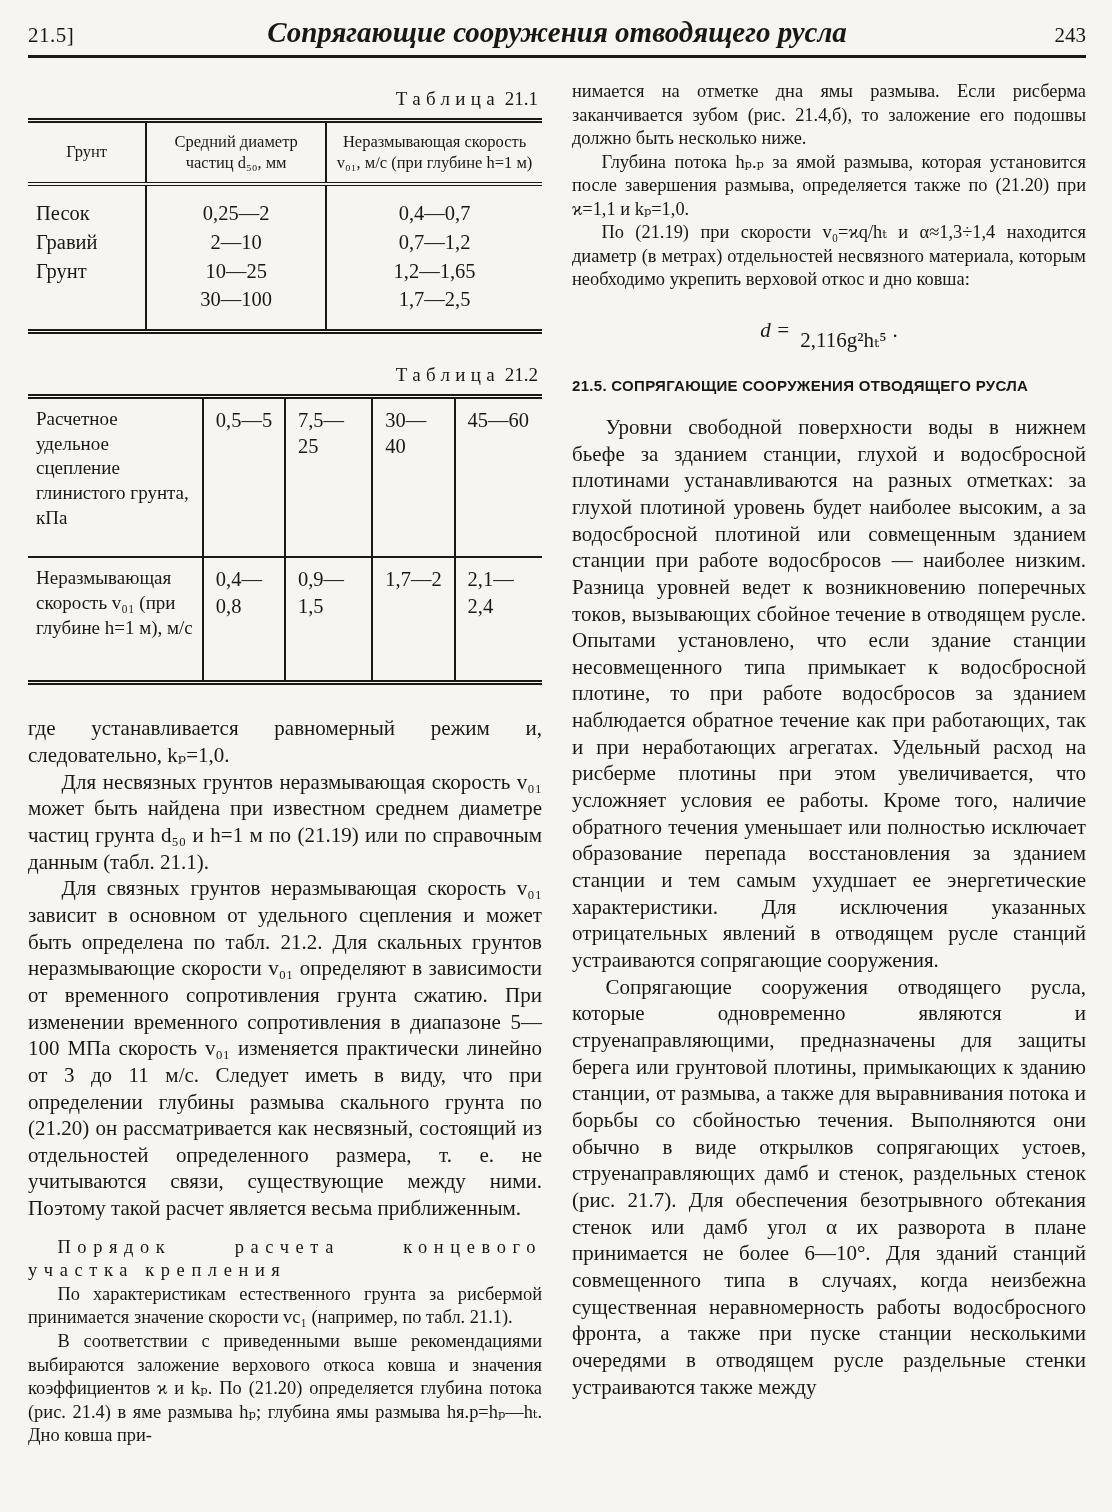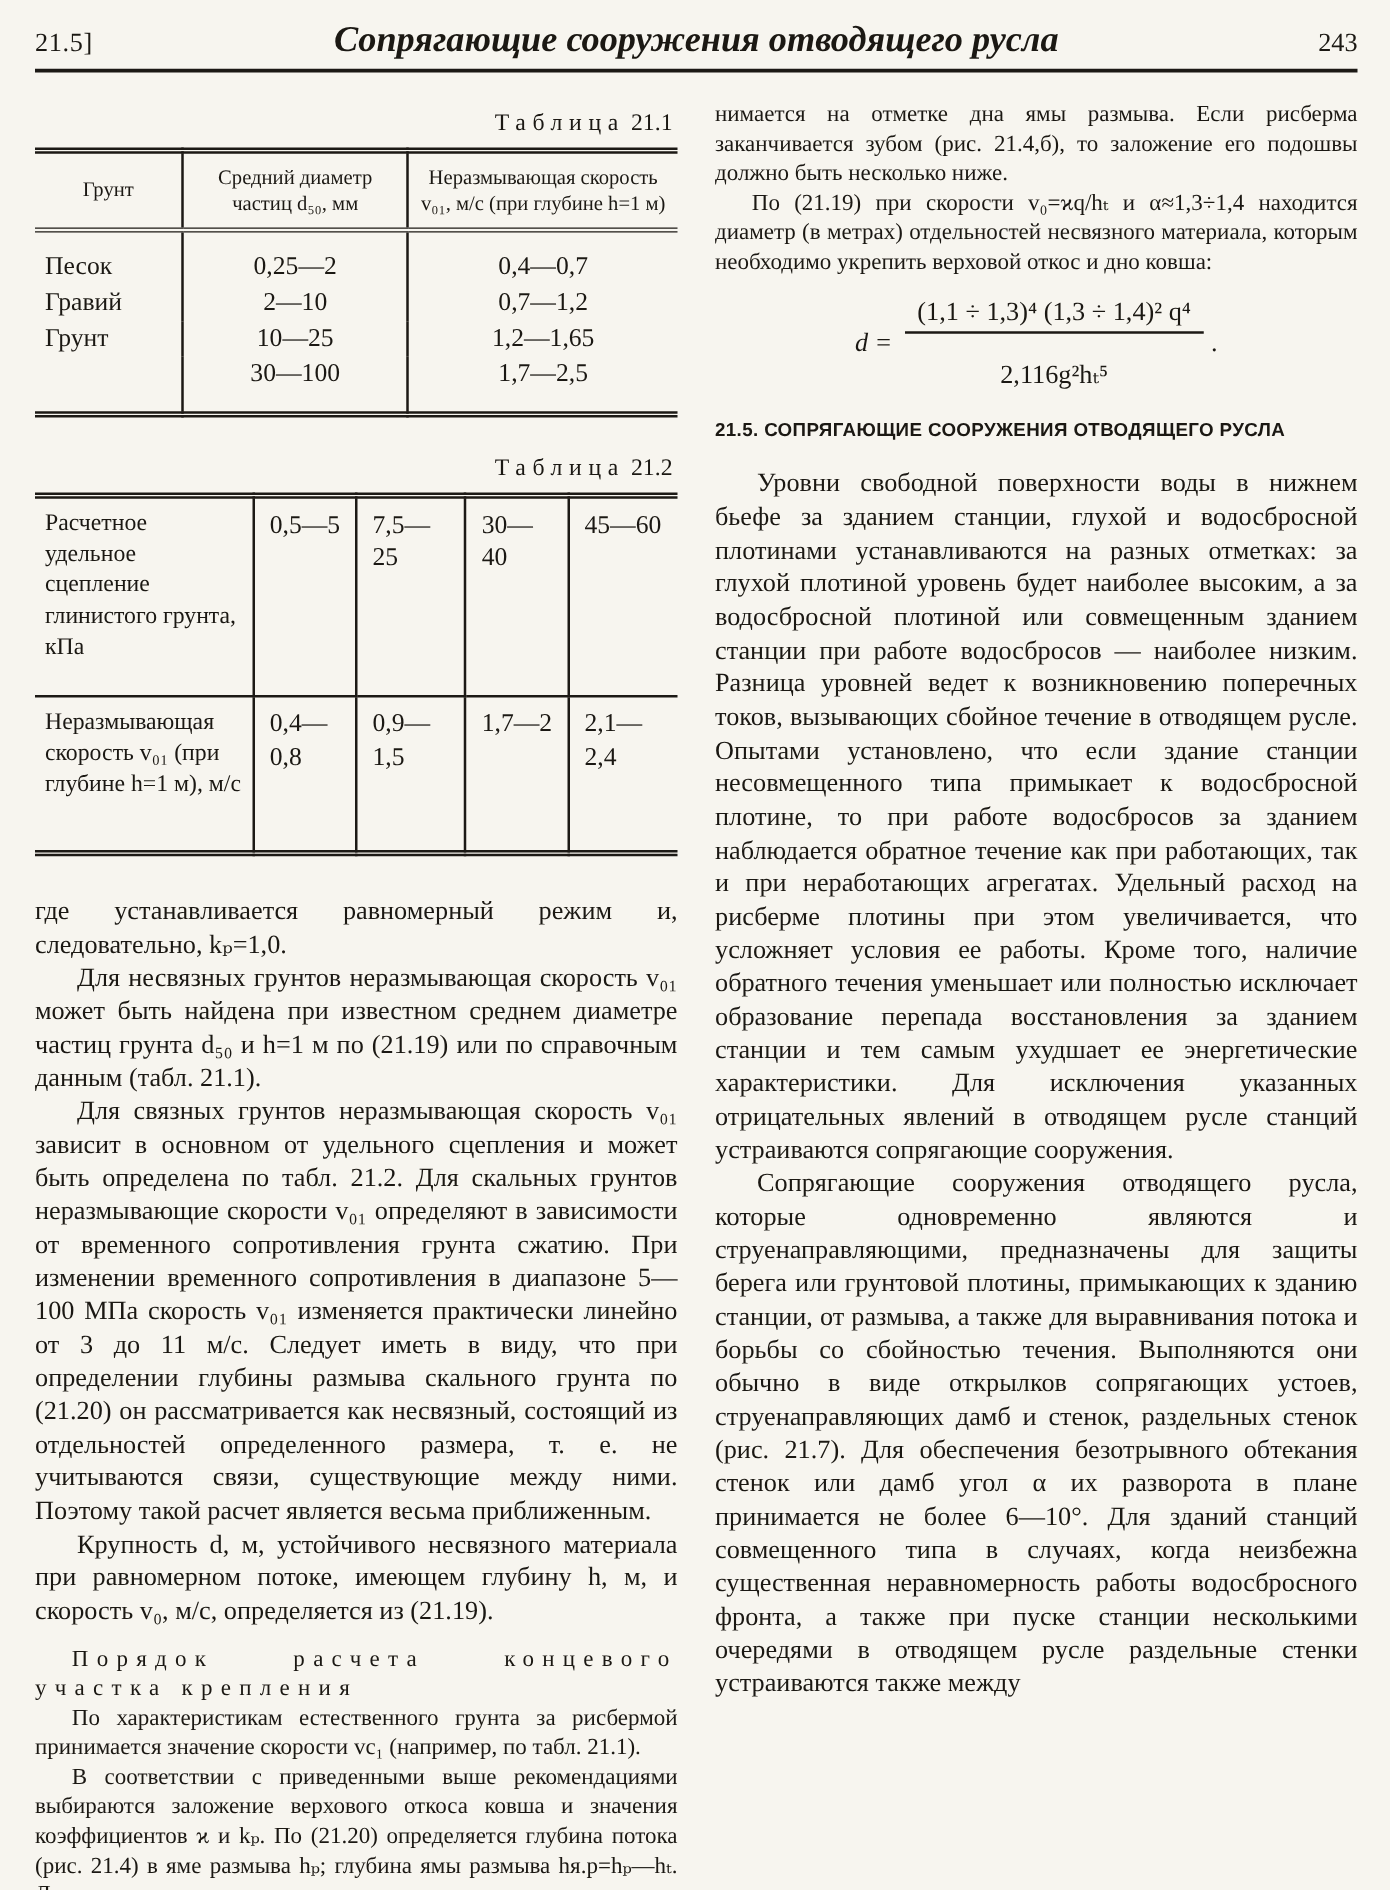--- a/index.html
+++ b/index.html
@@ -159,6 +159,7 @@
     <div class="col">
 
       <p class="small">нимается на отметке дна ямы размыва. Если рисберма заканчивается зубом (рис. 21.4,б), то заложение его подошвы должно быть несколько ниже.</p>
+      <p class="small ind">Глубина потока hₚ.ₚ за ямой размыва, которая установится после завершения размыва, определяется также по (21.20) при ϰ=1,1 и kₚ=1,0.</p>
       <p class="small ind">По (21.19) при скорости v₀=ϰq/hₜ и α≈1,3÷1,4 находится диаметр (в метрах) отдельностей несвязного материала, которым необходимо укрепить верховой откос и дно ковша:</p>
 
       <div class="formula">

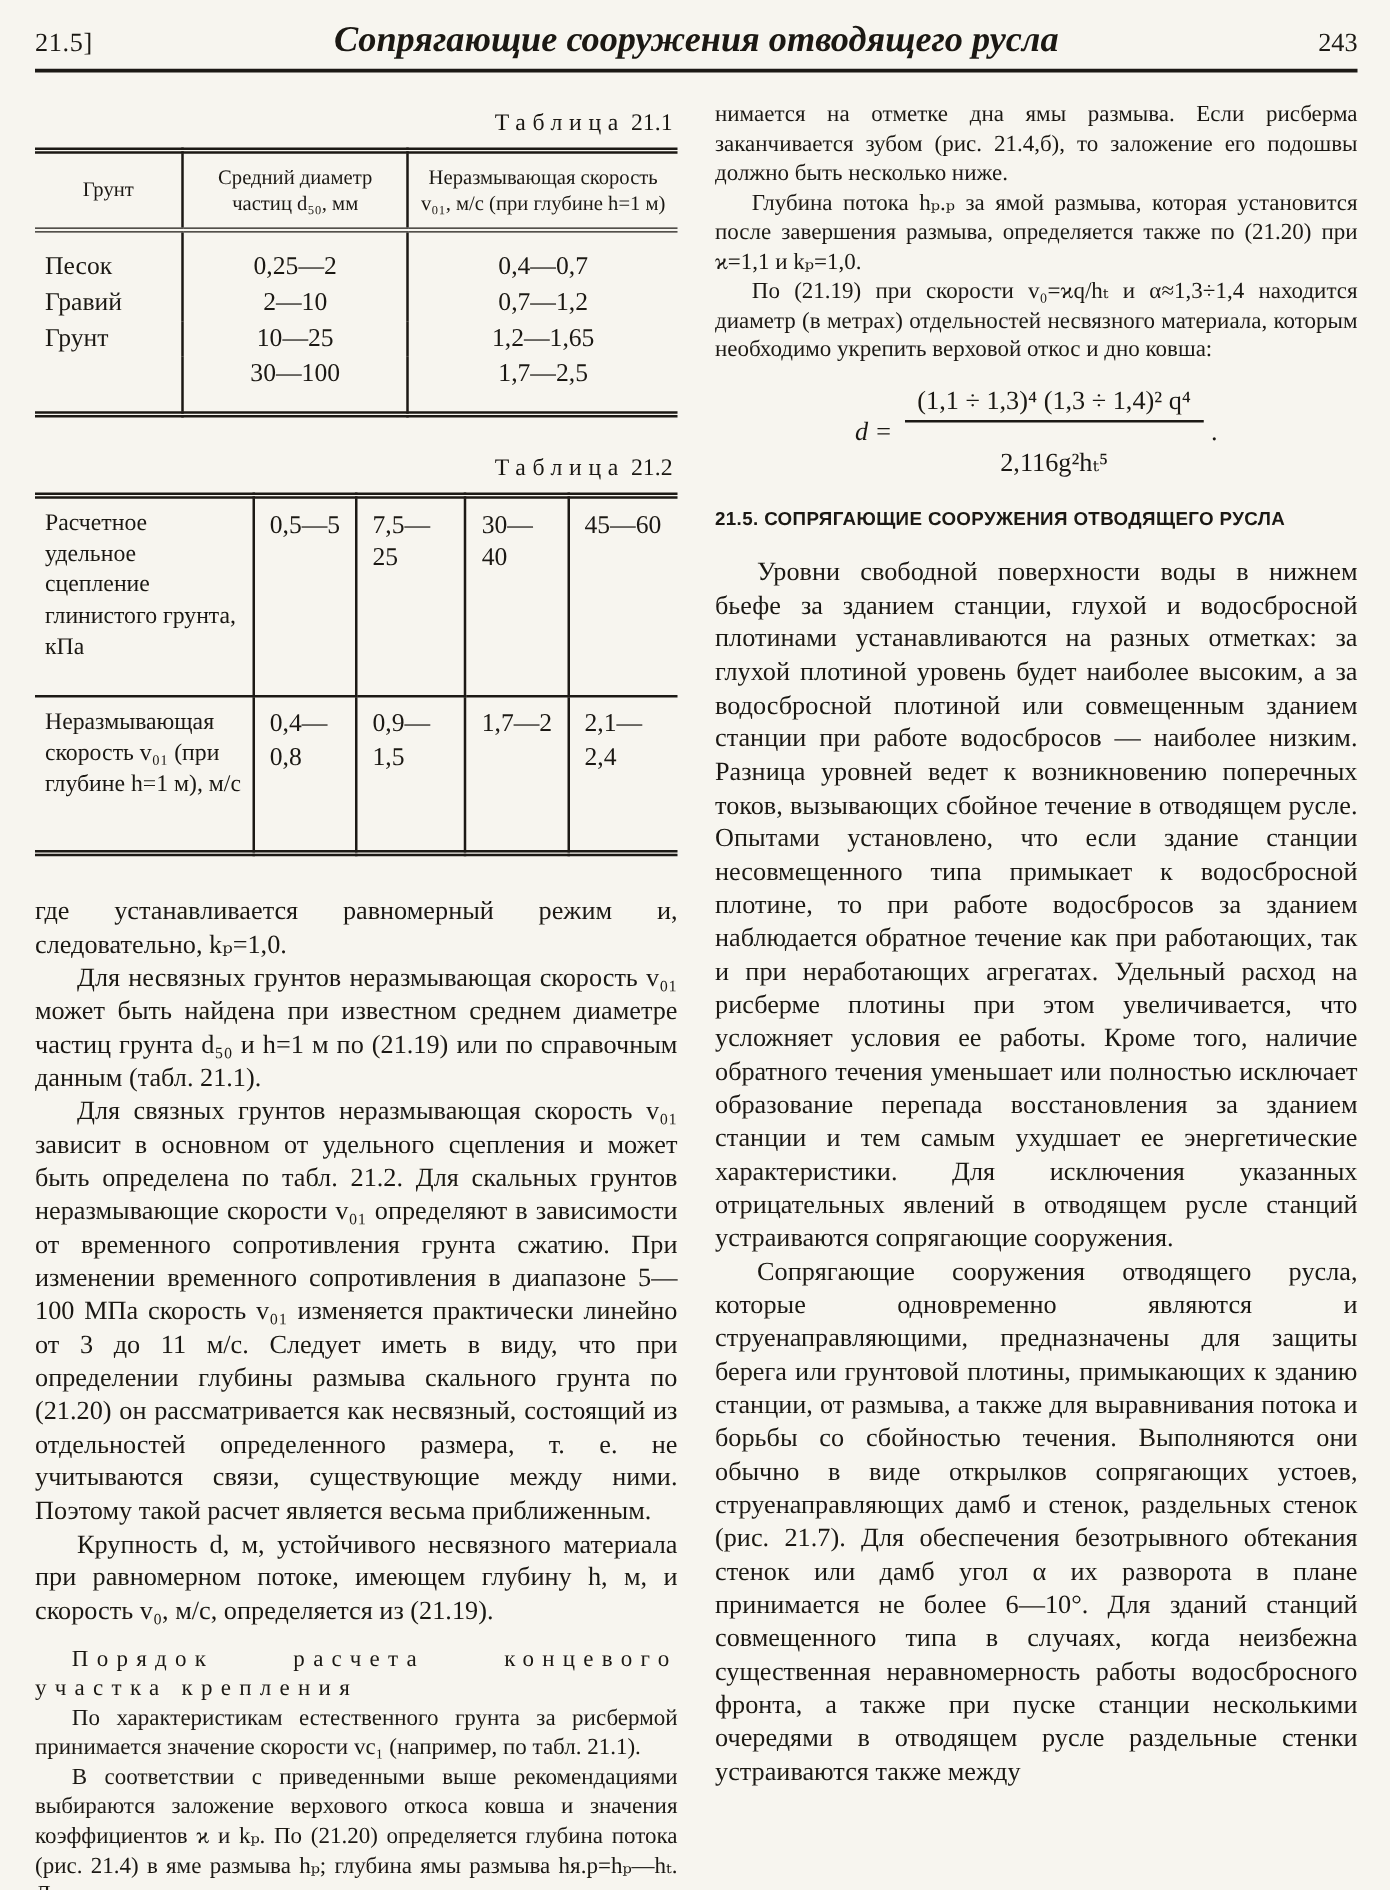--- a/index.html
+++ b/index.html
@@ -165,7 +165,6 @@
       <div class="formula">
         <span class="f-lhs">d =</span>
         <span class="frac">
-          <span class="num">(1,1 ÷ 1,3)⁴ (1,3 ÷ 1,4)² q⁴</span>
           <span class="den">2,116g²hₜ⁵</span>
         </span>
         <span class="f-dot">.</span>

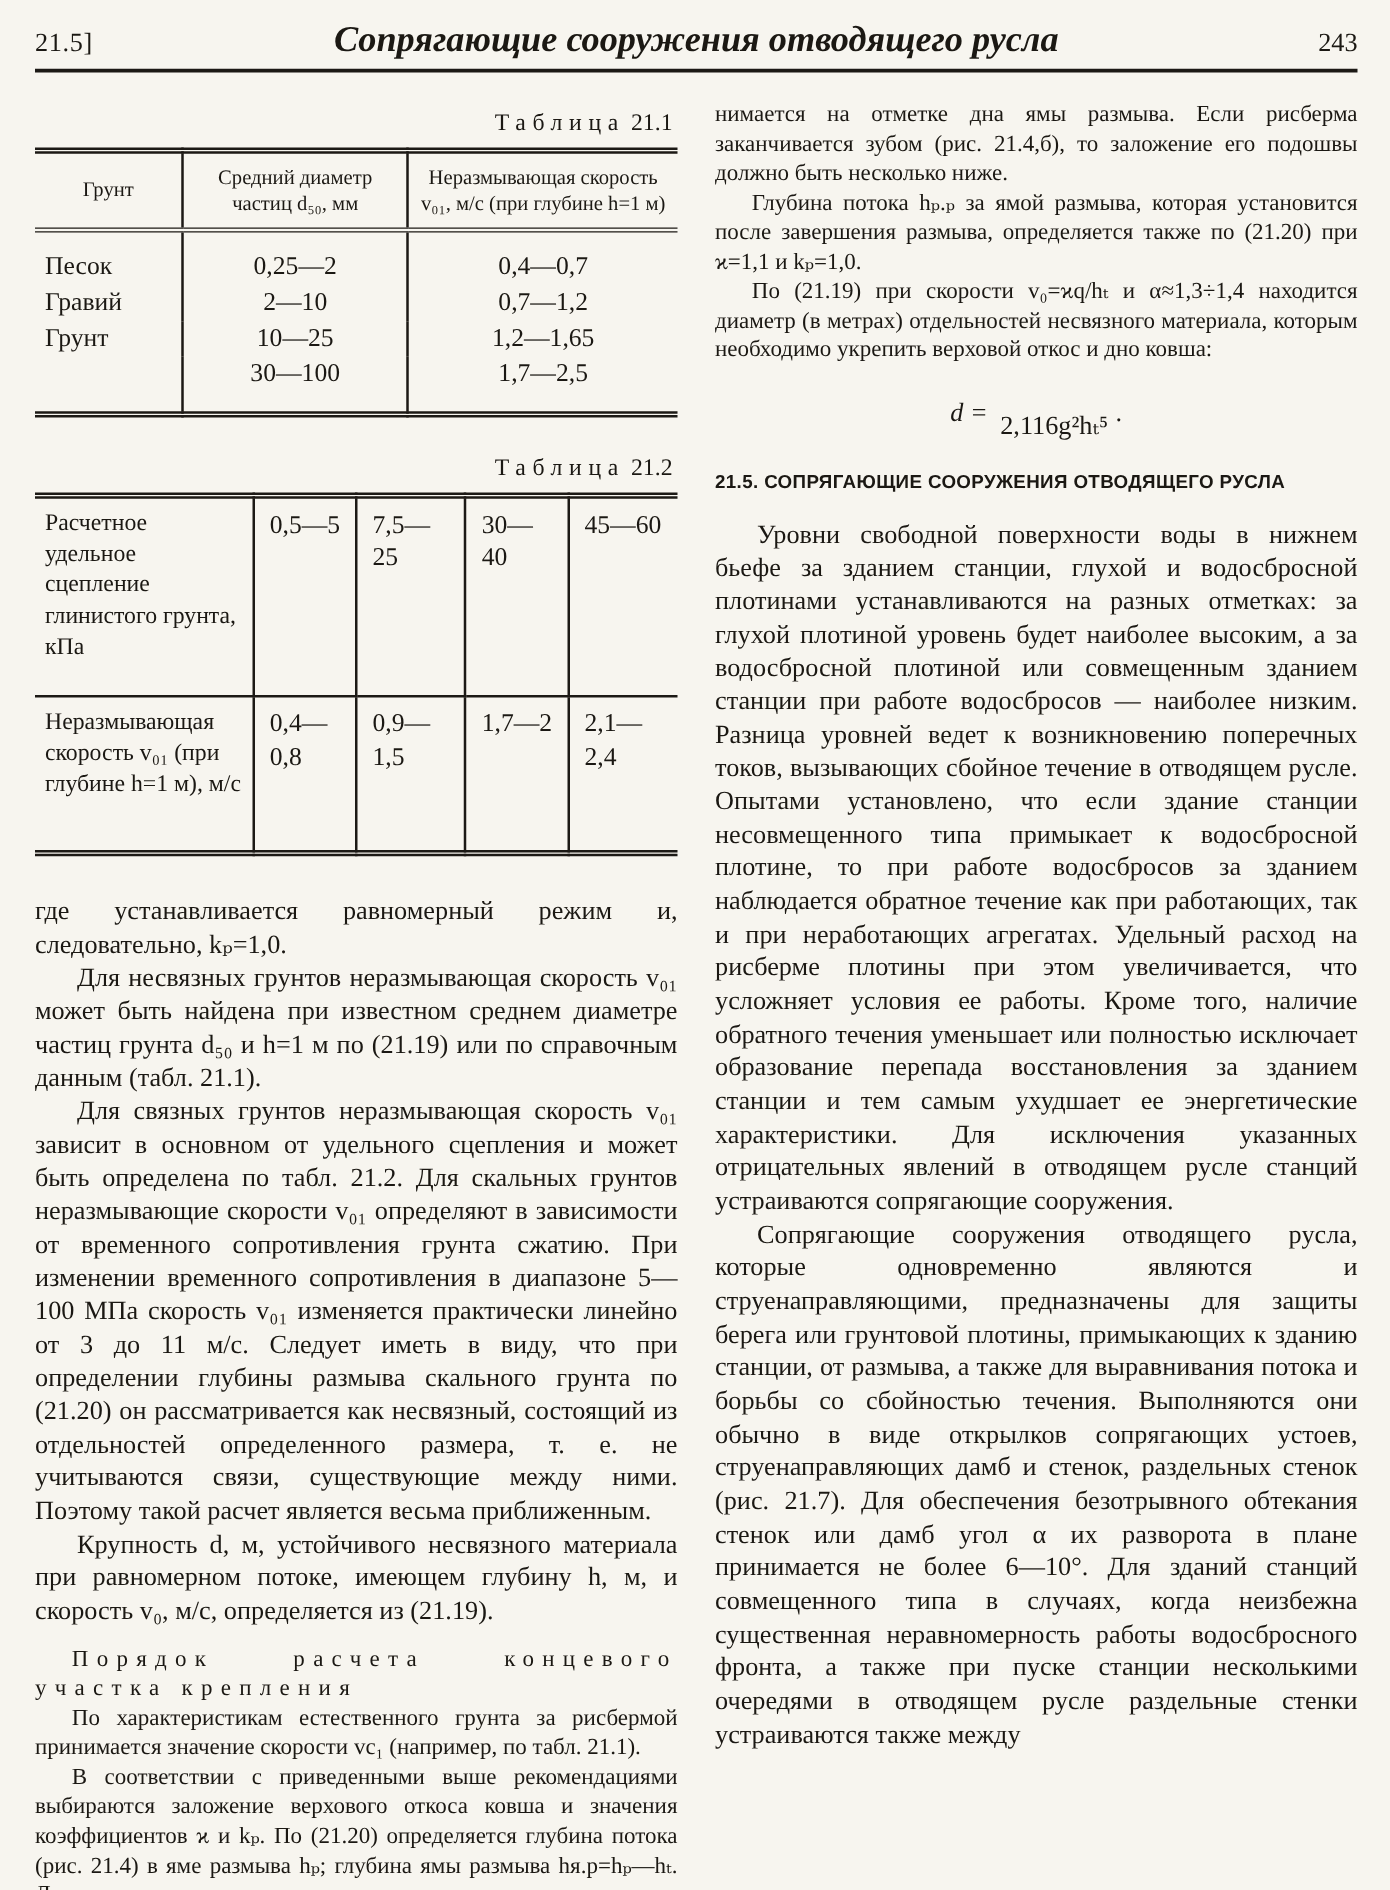--- a/index.html
+++ b/index.html
@@ -148,7 +148,6 @@
       <p class="body gap-top">где устанавливается равномерный режим и, следовательно, kₚ=1,0.</p>
       <p class="body ind">Для несвязных грунтов неразмывающая скорость v₀₁ может быть найдена при известном среднем диаметре частиц грунта d₅₀ и h=1 м по (21.19) или по справочным данным (табл. 21.1).</p>
       <p class="body ind">Для связных грунтов неразмывающая скорость v₀₁ зависит в основном от удельного сцепления и может быть определена по табл. 21.2. Для скальных грунтов неразмывающие скорости v₀₁ определяют в зависимости от временного сопротивления грунта сжатию. При изменении временного сопротивления в диапазоне 5—100 МПа скорость v₀₁ изменяется практически линейно от 3 до 11 м/с. Следует иметь в виду, что при определении глубины размыва скального грунта по (21.20) он рассматривается как несвязный, состоящий из отдельностей определенного размера, т. е. не учитываются связи, существующие между ними. Поэтому такой расчет является весьма приближенным.</p>
-      <p class="body ind">Крупность d, м, устойчивого несвязного материала при равномерном потоке, имеющем глубину h, м, и скорость v₀, м/с, определяется из (21.19).</p>
 
       <p class="small spread-head ind">Порядок расчета концевого участка крепления</p>
       <p class="small ind">По характеристикам естественного грунта за рисбермой принимается значение скорости vс₁ (например, по табл. 21.1).</p>

